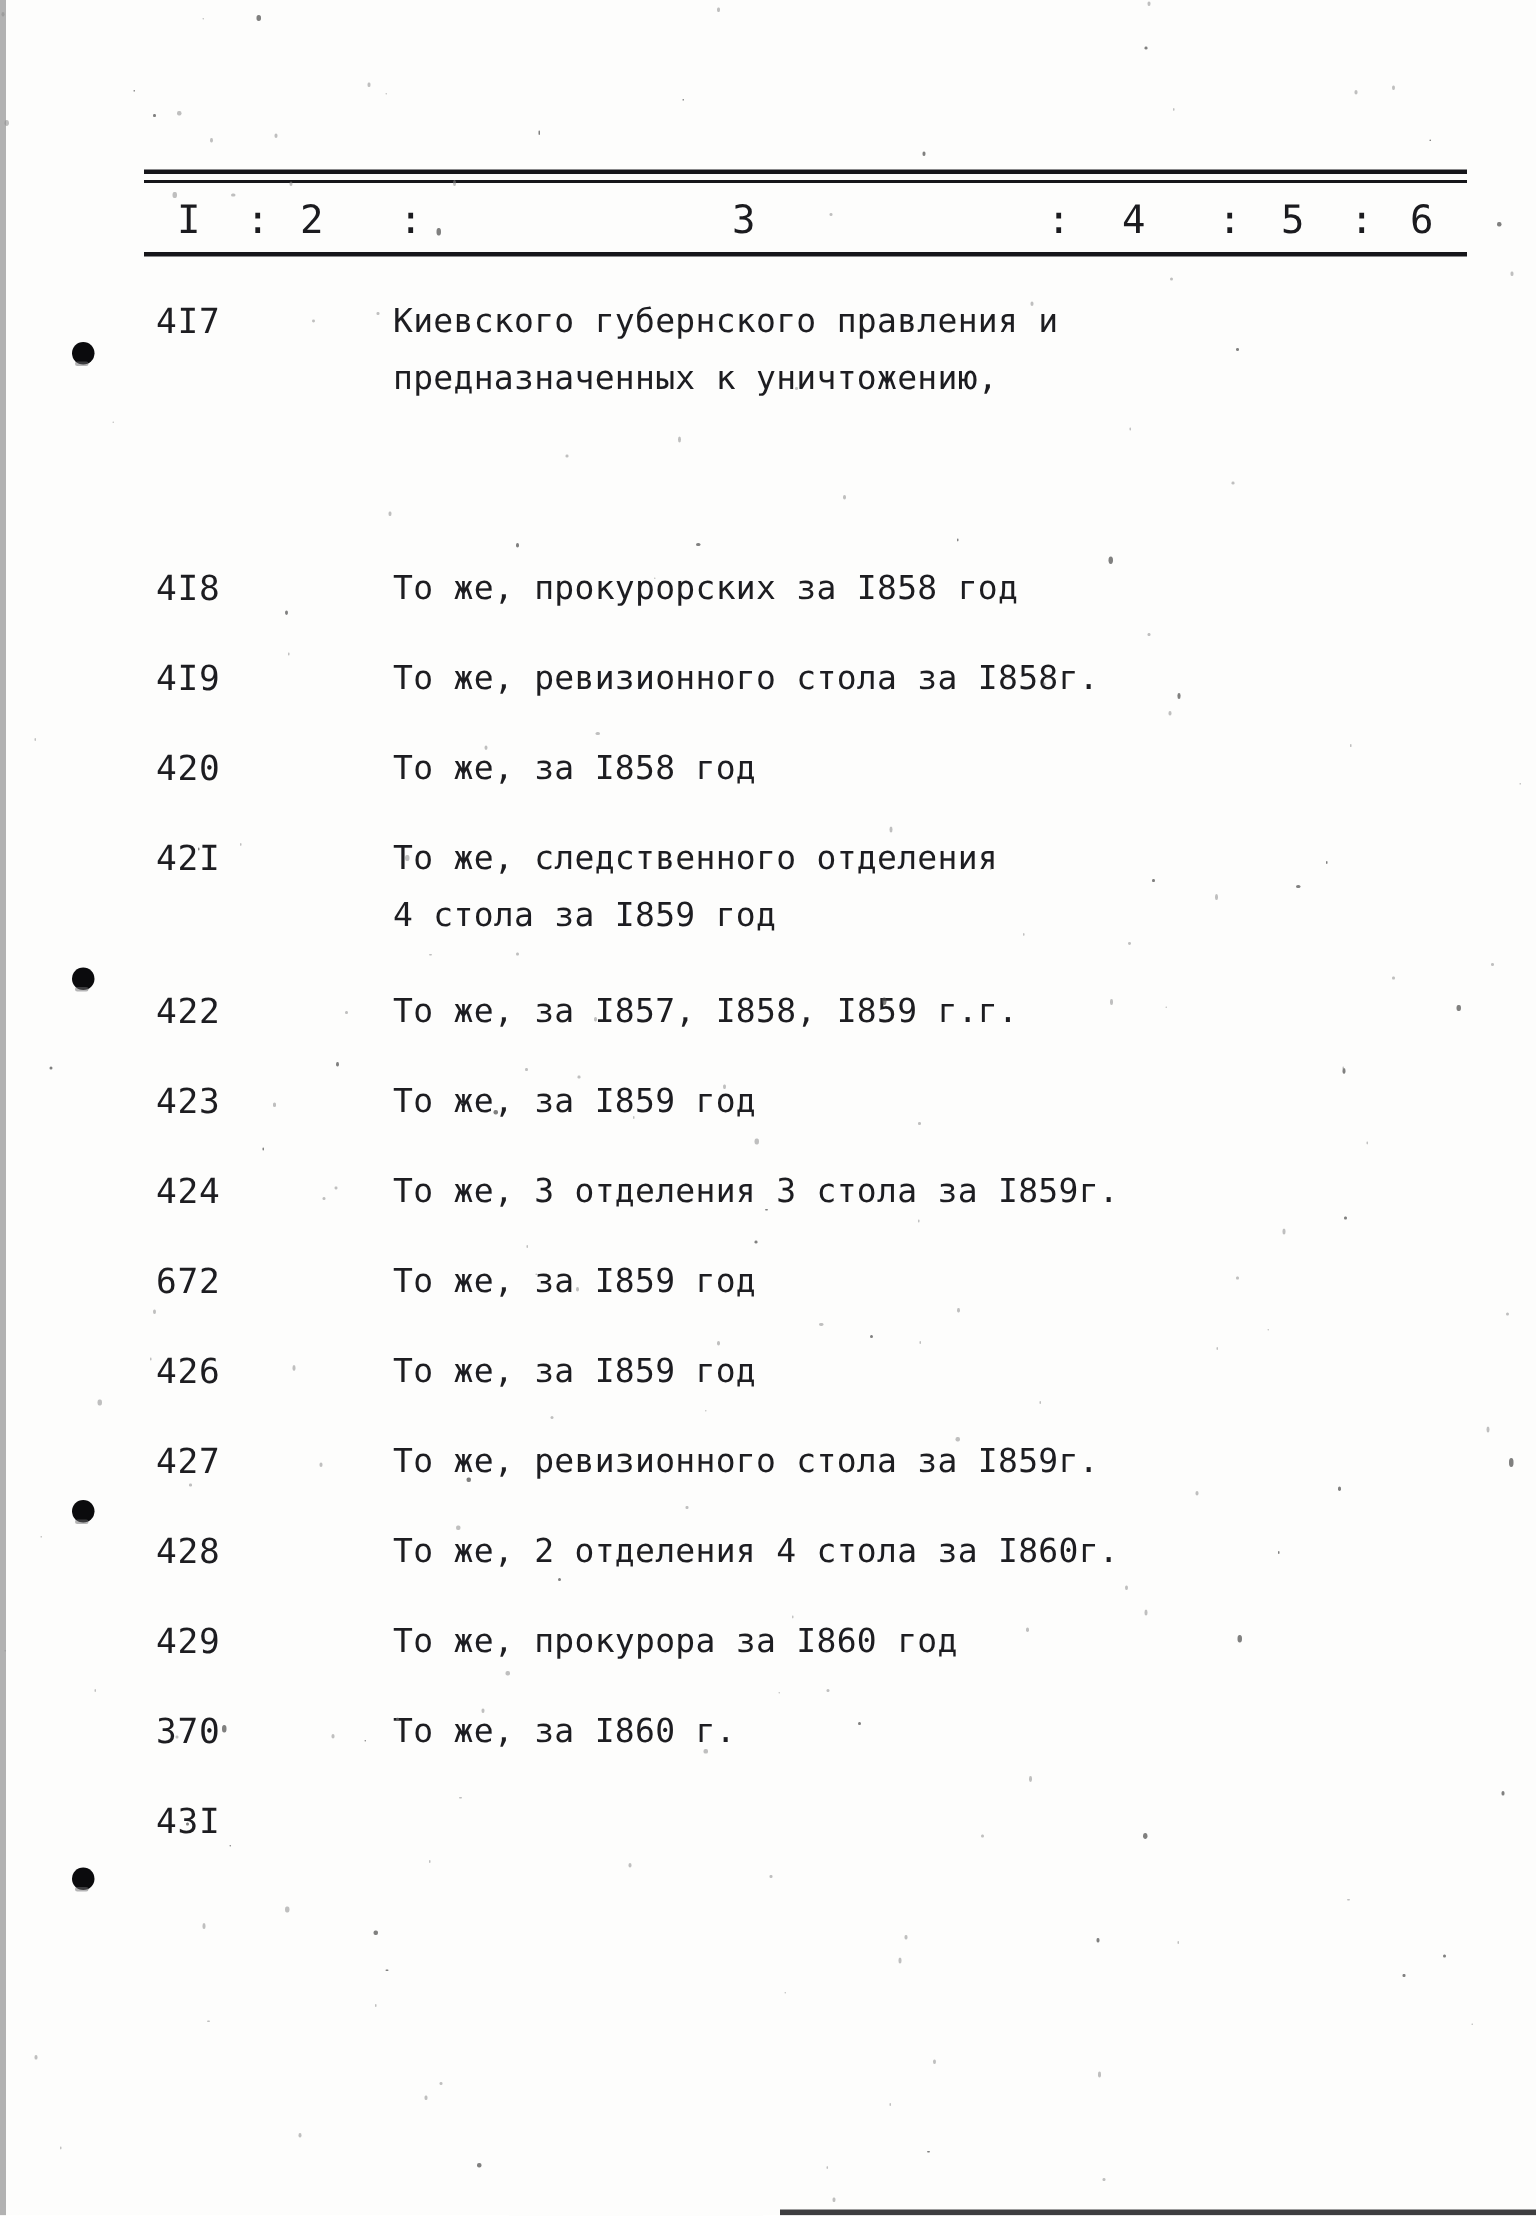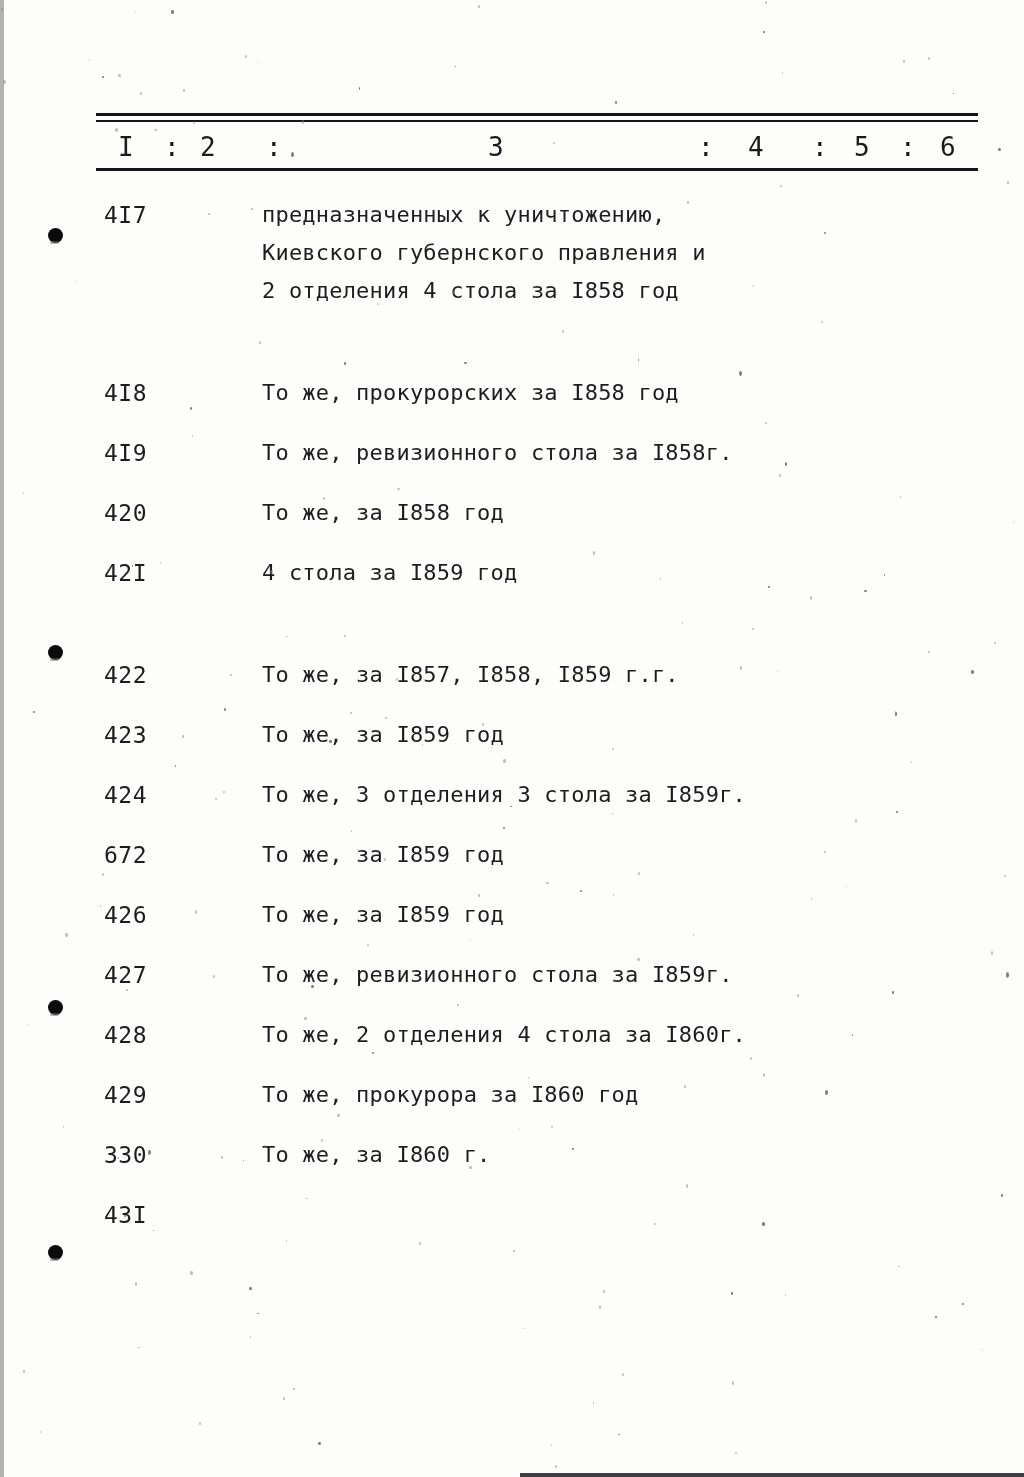--- a/index.html
+++ b/index.html
@@ -187,8 +187,8 @@
       <div class="entry" style="top: 0px;">
         <div class="entry-num">4I7</div>
         <div class="entry-text">
+          <div class="entry-line">Киевского губернского правления и</div>
           <div class="entry-line">предназначенных к уничтожению,</div>
-          <div class="entry-line">Киевского губернского правления и</div>
           <div class="entry-line">2 отделения 4 стола за I858 год</div>
         </div>
       </div>

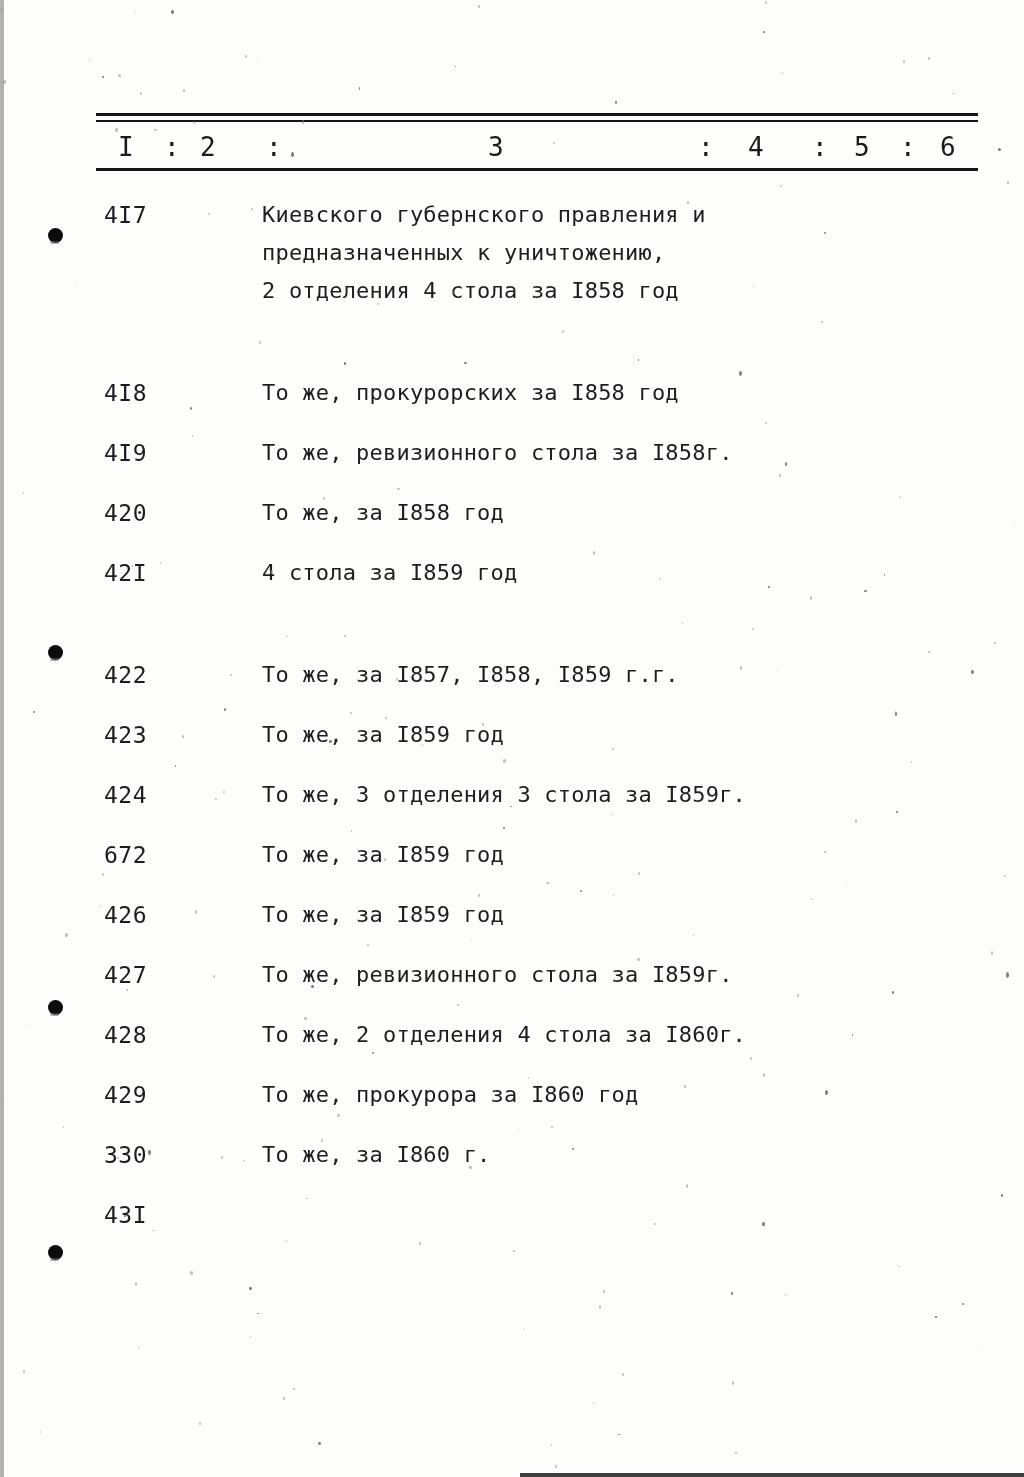--- a/index.html
+++ b/index.html
@@ -189,7 +189,6 @@
         <div class="entry-text">
           <div class="entry-line">Киевского губернского правления и</div>
           <div class="entry-line">предназначенных к уничтожению,</div>
-          <div class="entry-line">2 отделения 4 стола за I858 год</div>
         </div>
       </div>
       <div class="entry" style="top: 178px;">

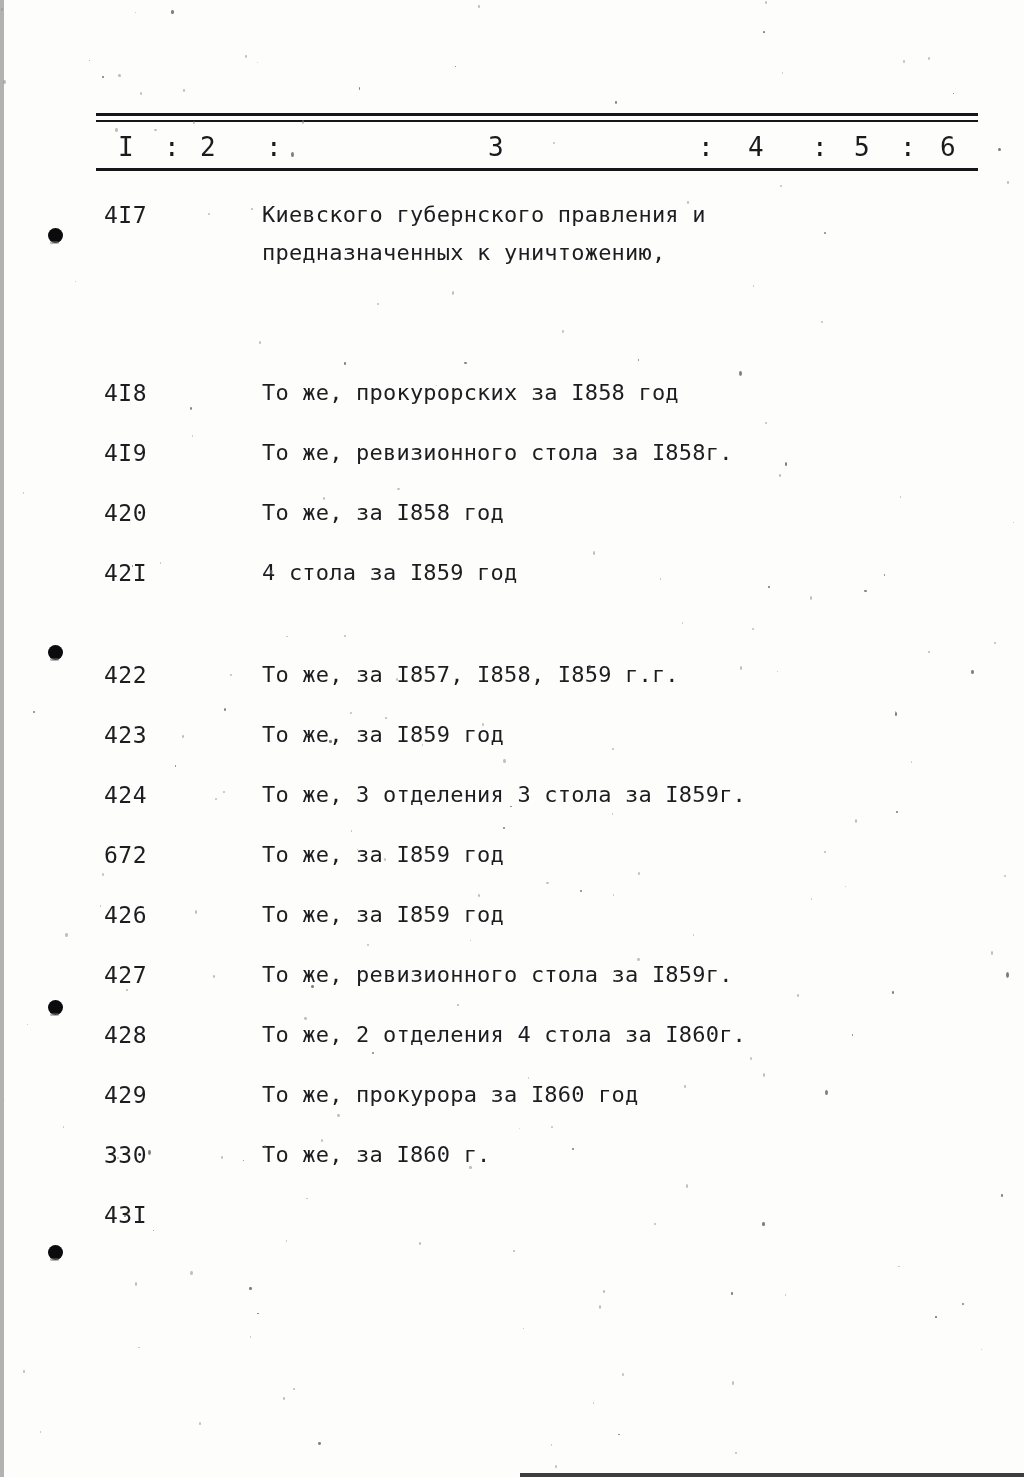--- a/index.html
+++ b/index.html
@@ -212,6 +212,7 @@
       <div class="entry" style="top: 358px;">
         <div class="entry-num">42I</div>
         <div class="entry-text">
+          <div class="entry-line">То же, следственного отделения</div>
           <div class="entry-line">4 стола за I859 год</div>
         </div>
       </div>

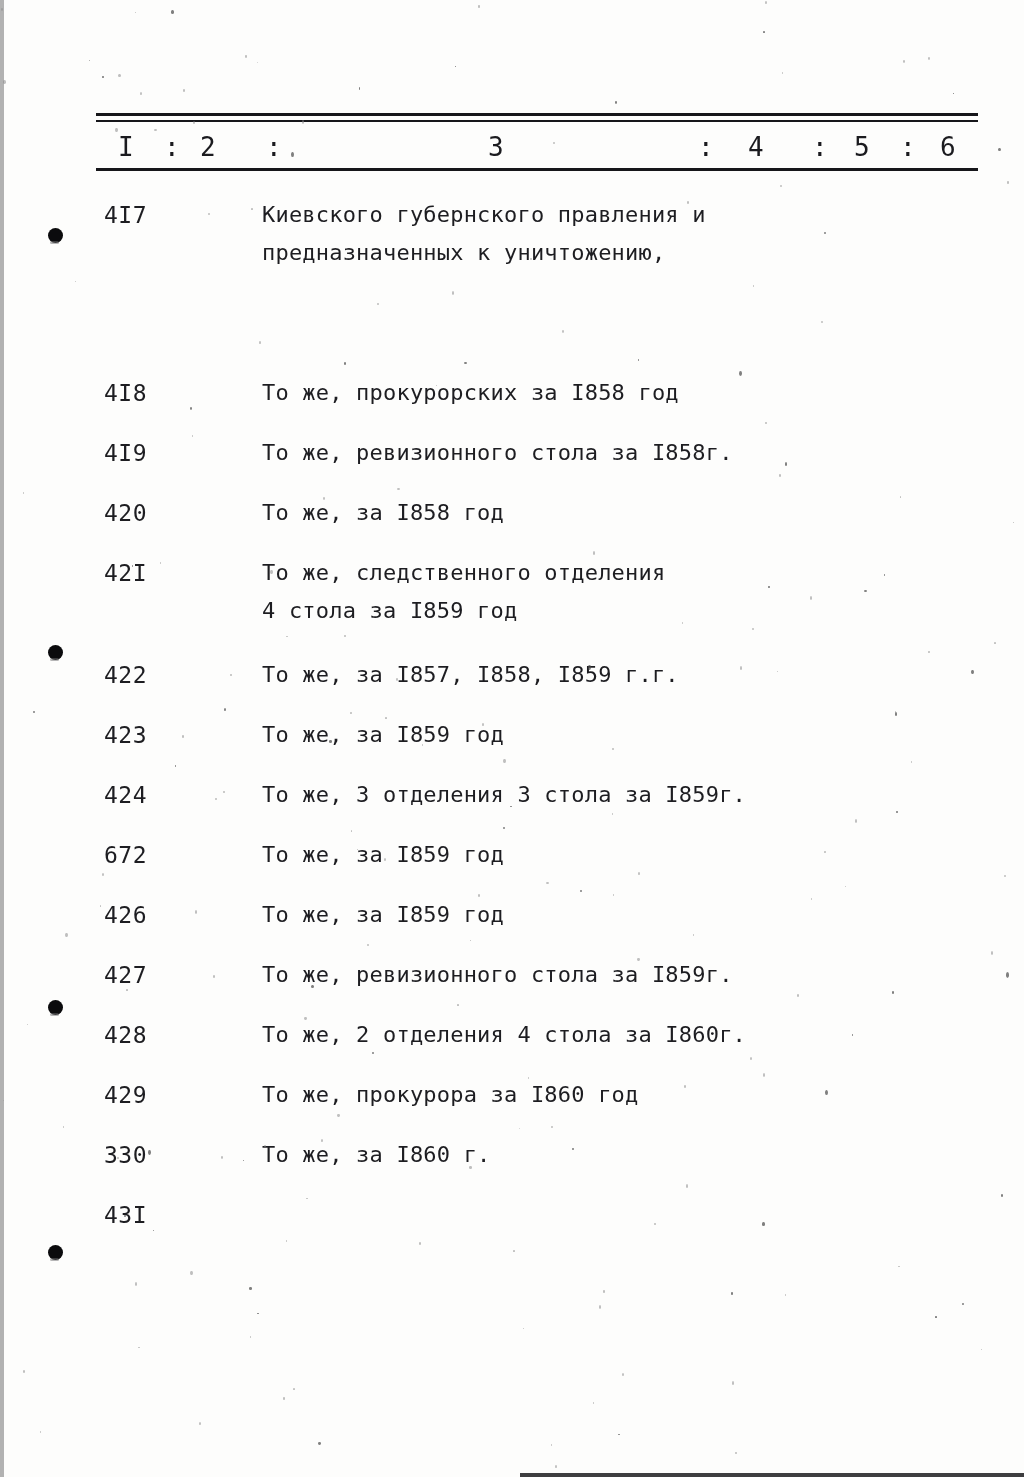--- a/index.html
+++ b/index.html
@@ -265,7 +265,7 @@
         </div>
       </div>
       <div class="entry" style="top: 940px;">
-        <div class="entry-num">330</div>
+        <div class="entry-num">370</div>
         <div class="entry-text">
           <div class="entry-line">То же, за I860 г.</div>
         </div>

